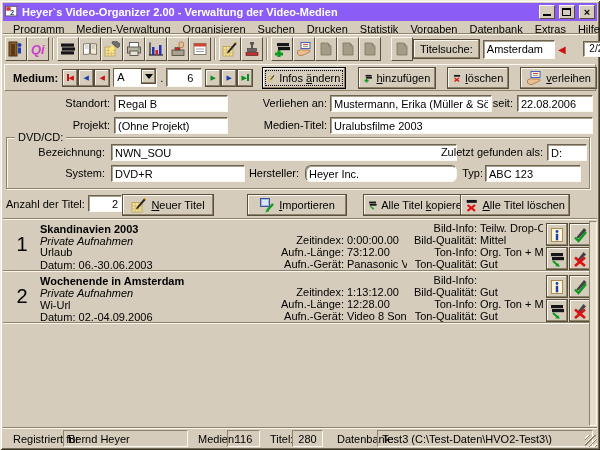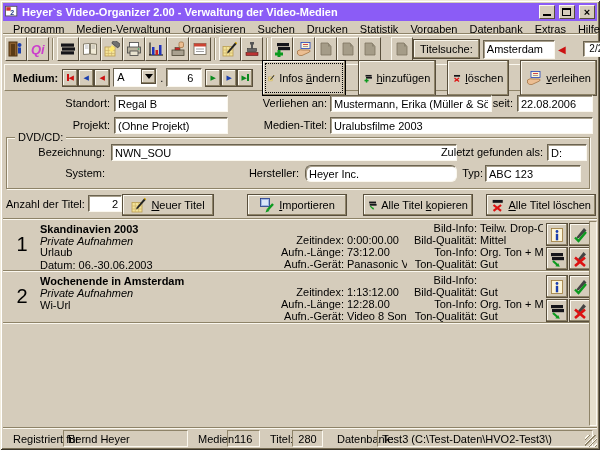--- a/index.html
+++ b/index.html
@@ -78,7 +78,7 @@
     border-top:5px solid #000;}
   .dot{margin:0 3px;}
   .numfield{width:36px;height:19px;text-align:right;padding-right:8px;margin-right:3px;flex:0 0 auto;}
-  .mbtn{height:36px;padding:0 5px;gap:4px;}
+  .mbtn{height:22px;padding:0 5px;gap:4px;}
   
   .dvdcd{position:absolute;left:6px;top:137px;width:584px;height:52px;
     border:1px solid #8e8368;box-shadow:1px 1px 0 #fbf8ef, inset 1px 1px 0 #fbf8ef;}

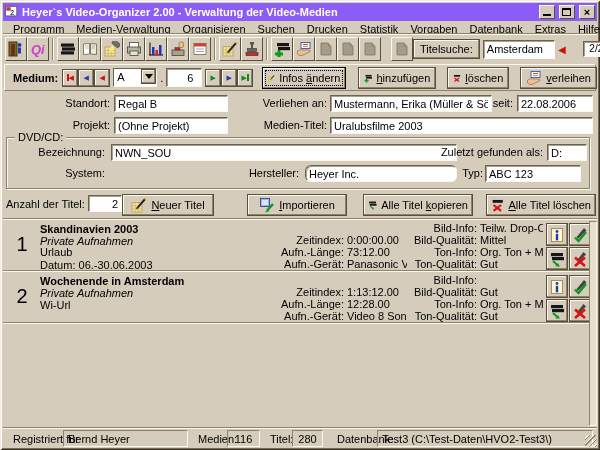--- a/index.html
+++ b/index.html
@@ -429,6 +429,7 @@
     <span class="lbl" style="top:8px;right:46px">Zuletzt gefunden als:</span>
     <input class="input" style="position: absolute; left: 540px; top: 6px; width: 40px; height: 17px;" value="D:">
     <span class="lbl" style="top:29px;right:484px">System:</span>
+    <input class="input" style="position: absolute; left: 104px; top: 27px; width: 134px; height: 17px;" value="DVD+R">
     <span class="lbl" style="top:29px;right:290px">Hersteller:</span>
     <input class="input" style="position: absolute; left: 298px; top: 27px; width: 152px; height: 17px; border-radius: 6px;" value="Heyer Inc.">
     <span class="lbl" style="top:29px;right:106px">Typ:</span>

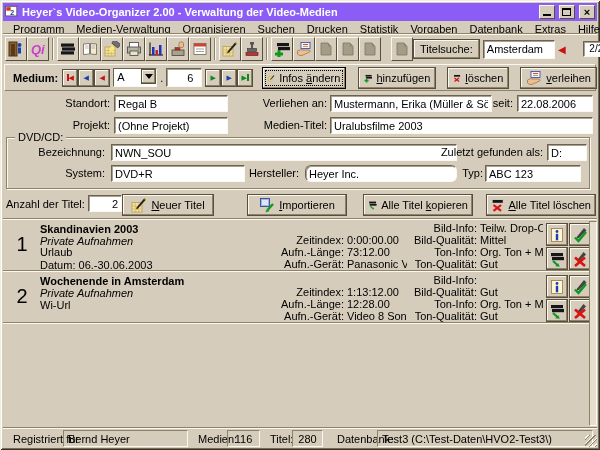--- a/index.html
+++ b/index.html
@@ -456,7 +456,7 @@
       </svg>
     <span>Alle Titel <span class="accel">k</span>opieren</span>
   </button>
-  <button class="btn3d titlesbar-btn" style="left:486px;width:110px">
+  <button class="btn3d titlesbar-btn" style="left:460px;width:110px">
     <svg class="ic">
         <use href="#i-stackx"></use>
       </svg>

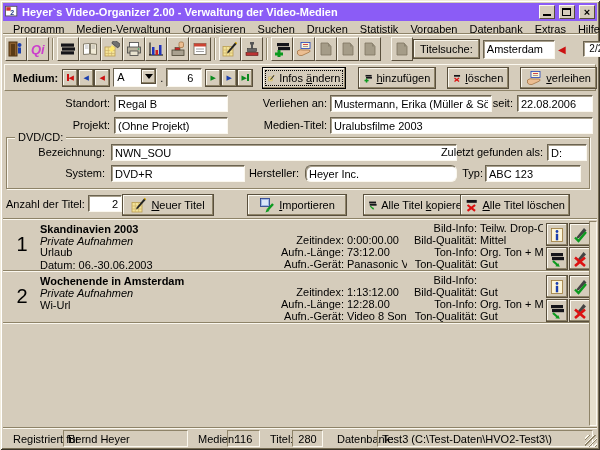--- a/index.html
+++ b/index.html
@@ -534,6 +534,7 @@
     <span class="l1 tt-title" style="left:37px;top:2px">Wochenende in Amsterdam</span>
     <span class="l1 tt-genre" style="left:37px;top:14px">Private Aufnahmen</span>
     <span class="l1" style="left:37px;top:26px">Wi-Url</span>
+    <span class="l1" style="left:37px;top:38px">Datum: 02.-04.09.2006</span>
     <div class="col2">
       <div class="info-line">
           <span class="il-label">Zeitindex:</span>

